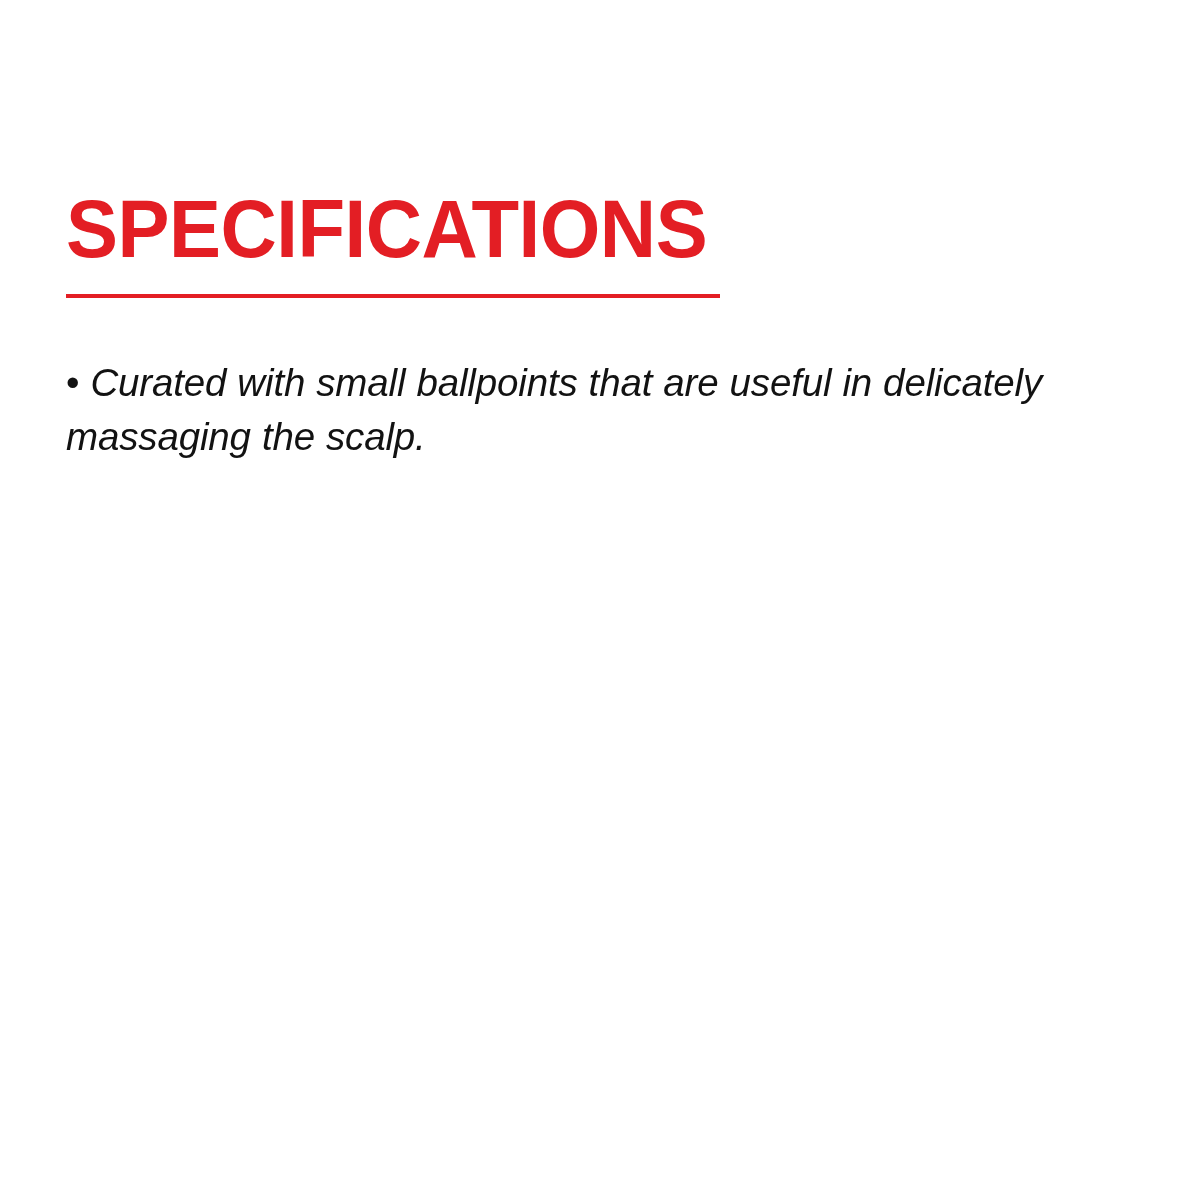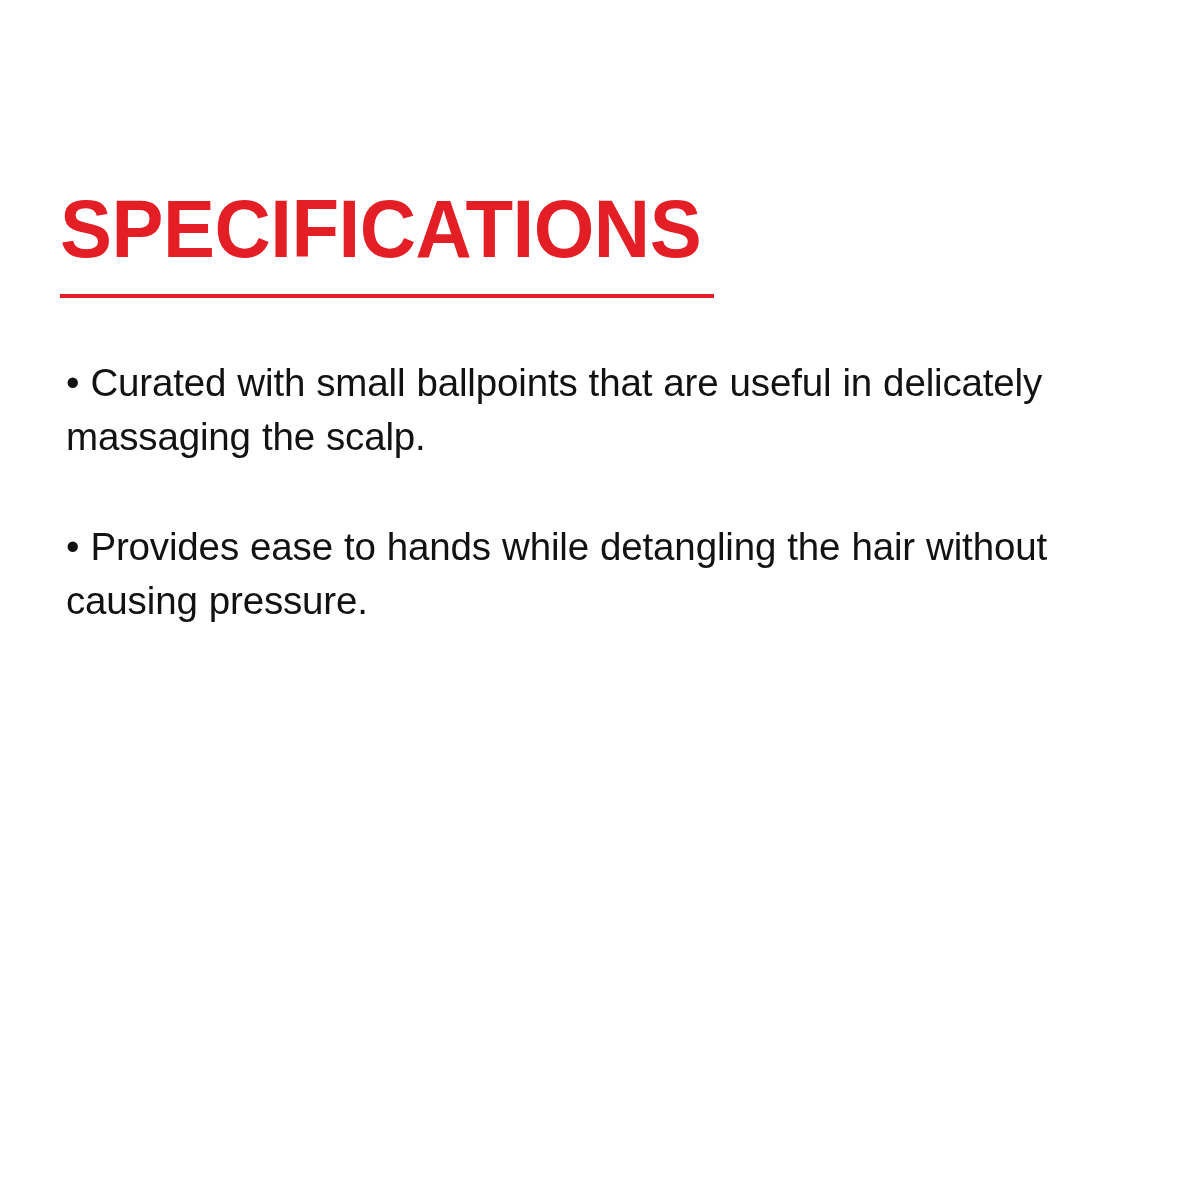--- a/index.html
+++ b/index.html
@@ -28,7 +28,7 @@
   
   .heading-block {
     position: absolute;
-    left: 60px;
+    left: 66px;
     top: 188px;
     width: 1070px;
   }

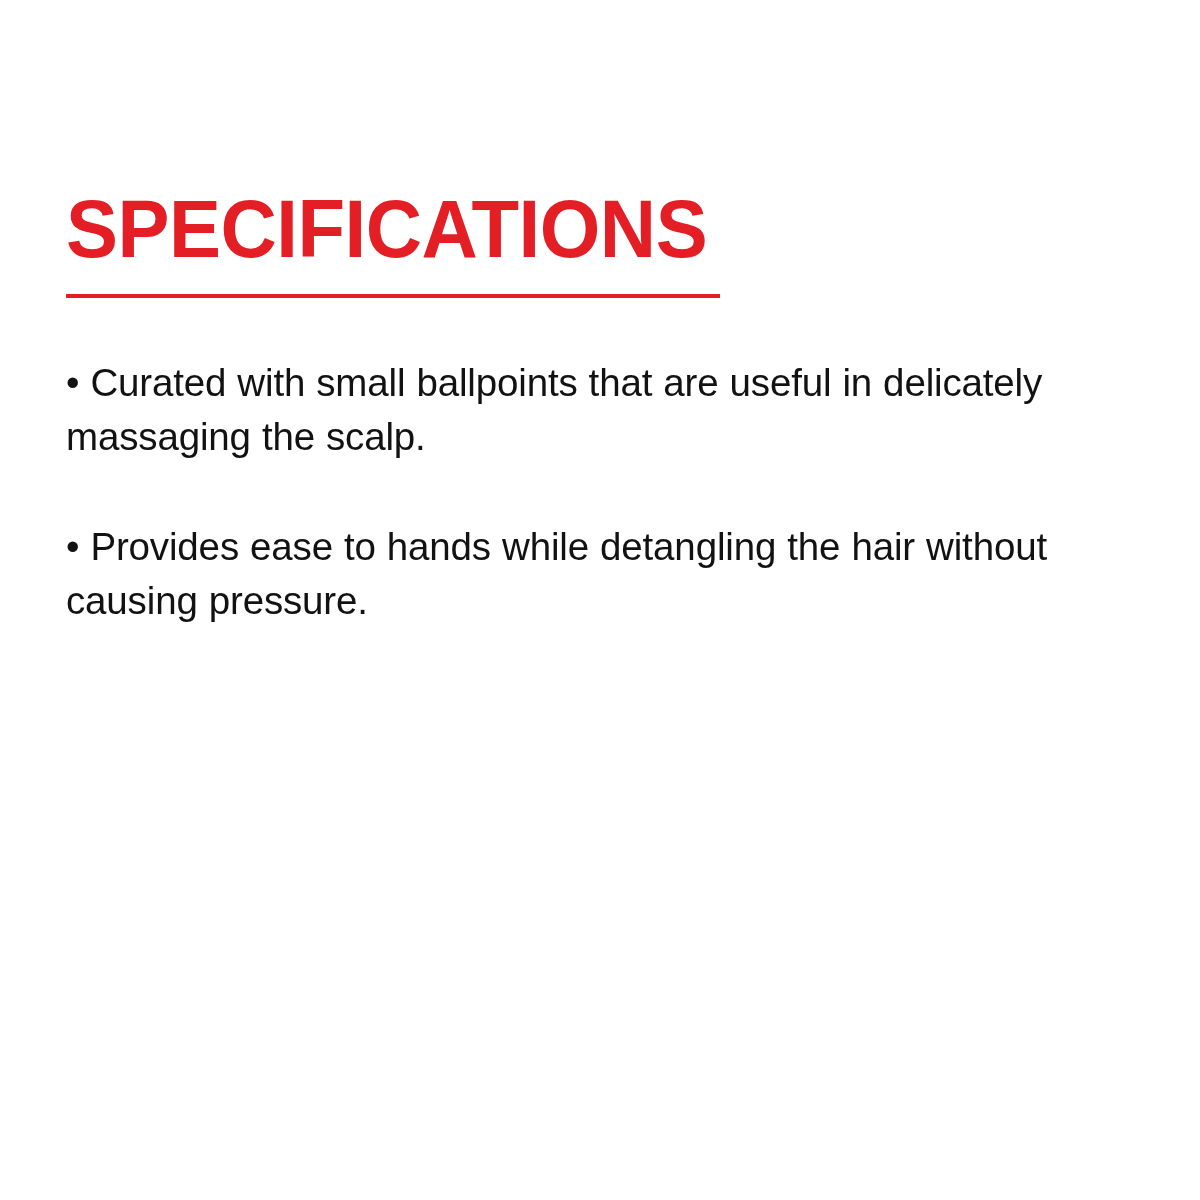--- a/index.html
+++ b/index.html
@@ -86,6 +86,7 @@
 
   .spec-text {
     display: inline;
+    font-style: italic;
   }
 </style>
 </head>

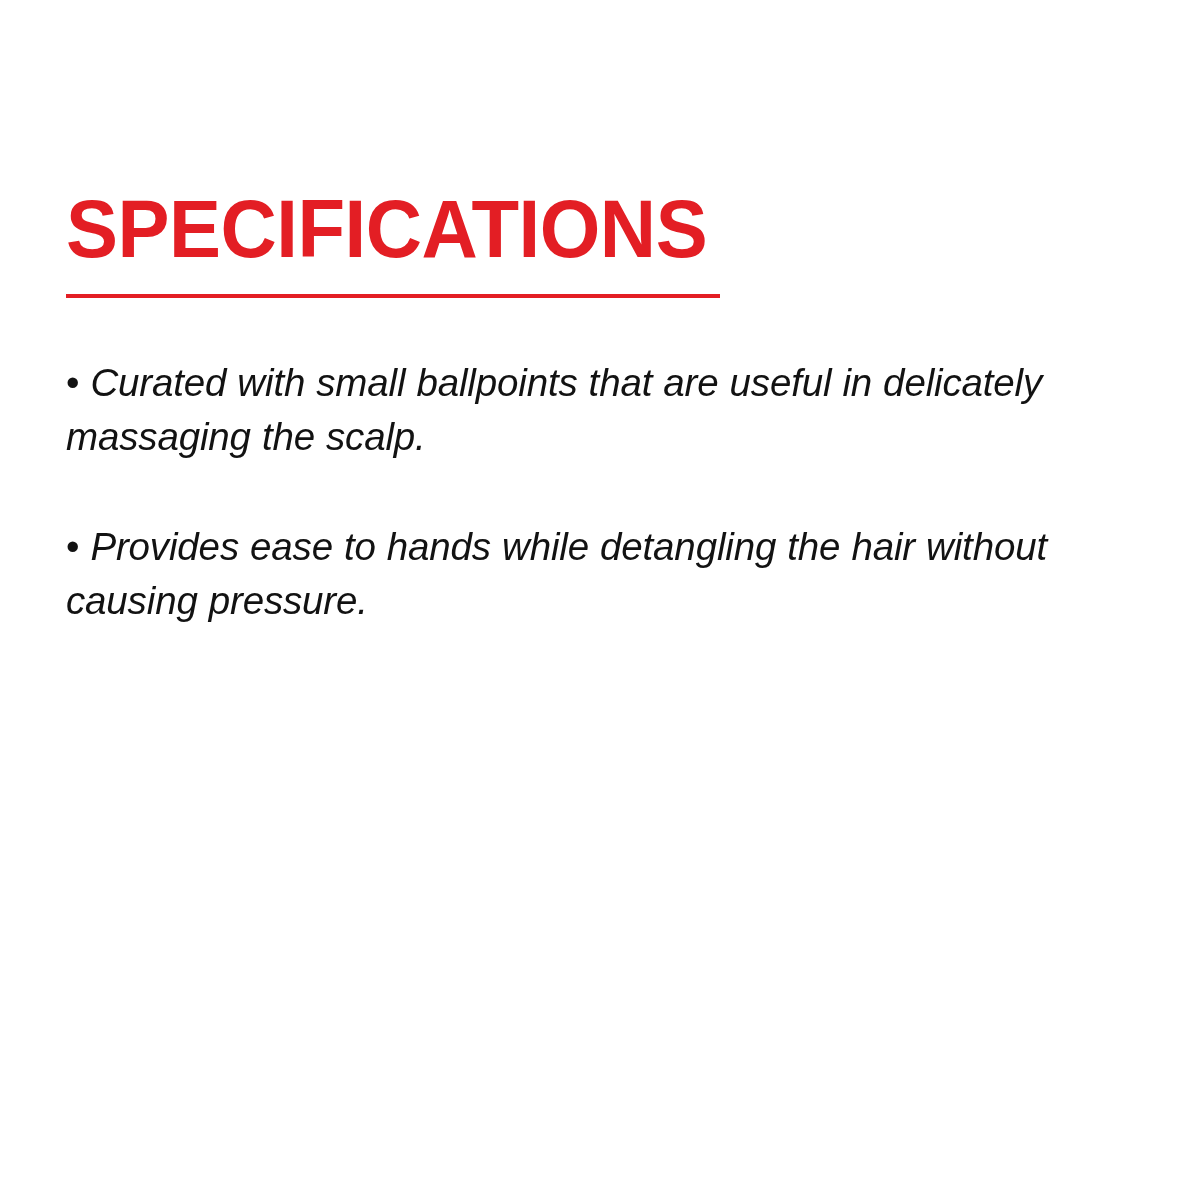--- a/index.html
+++ b/index.html
@@ -108,10 +108,6 @@
 
 
 
-    <li class="spec-item">
-      <span class="bullet-dot">•</span>
-      <span class="spec-text">Provides ease to hands while detangling the hair without causing pressure.</span>
-    </li>
 
   </ul>
 

